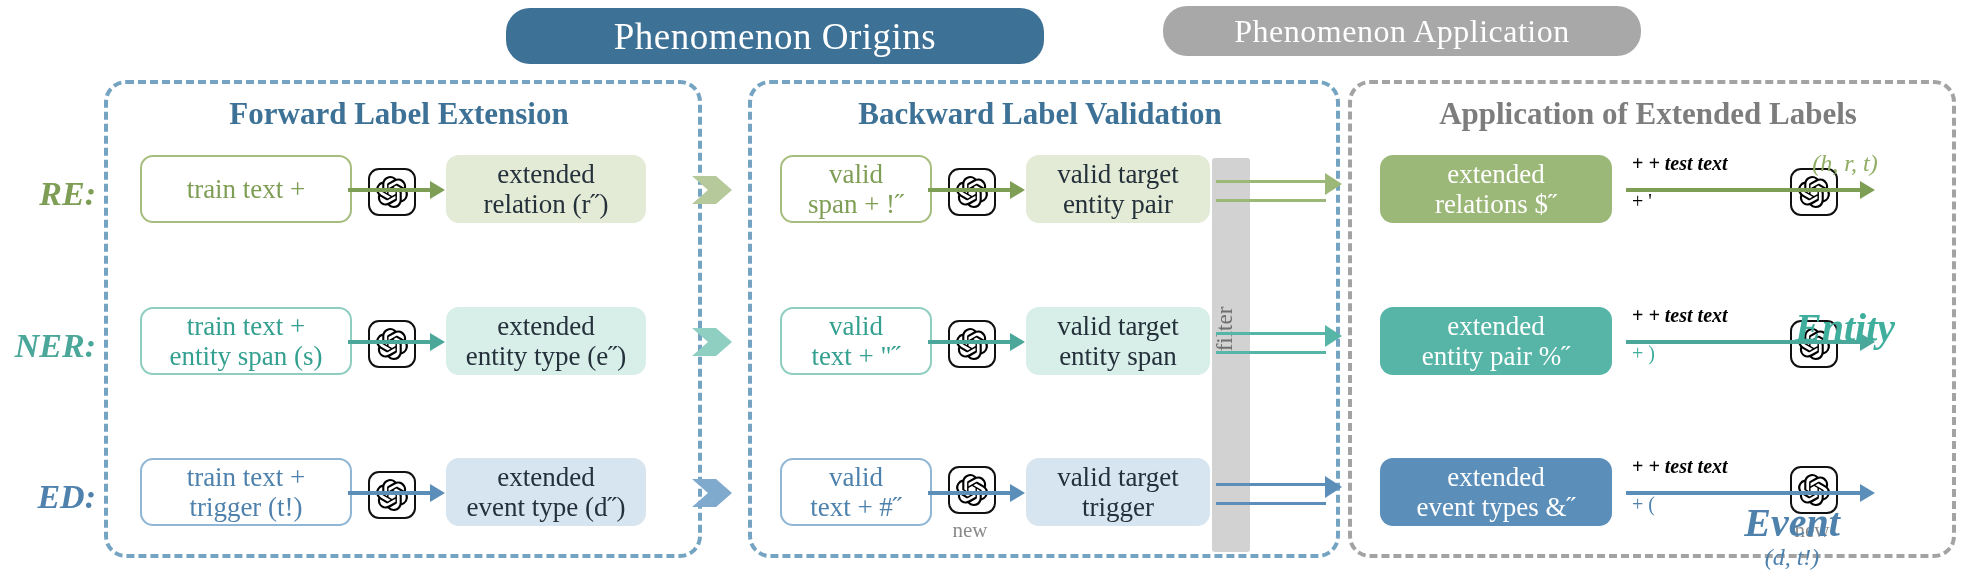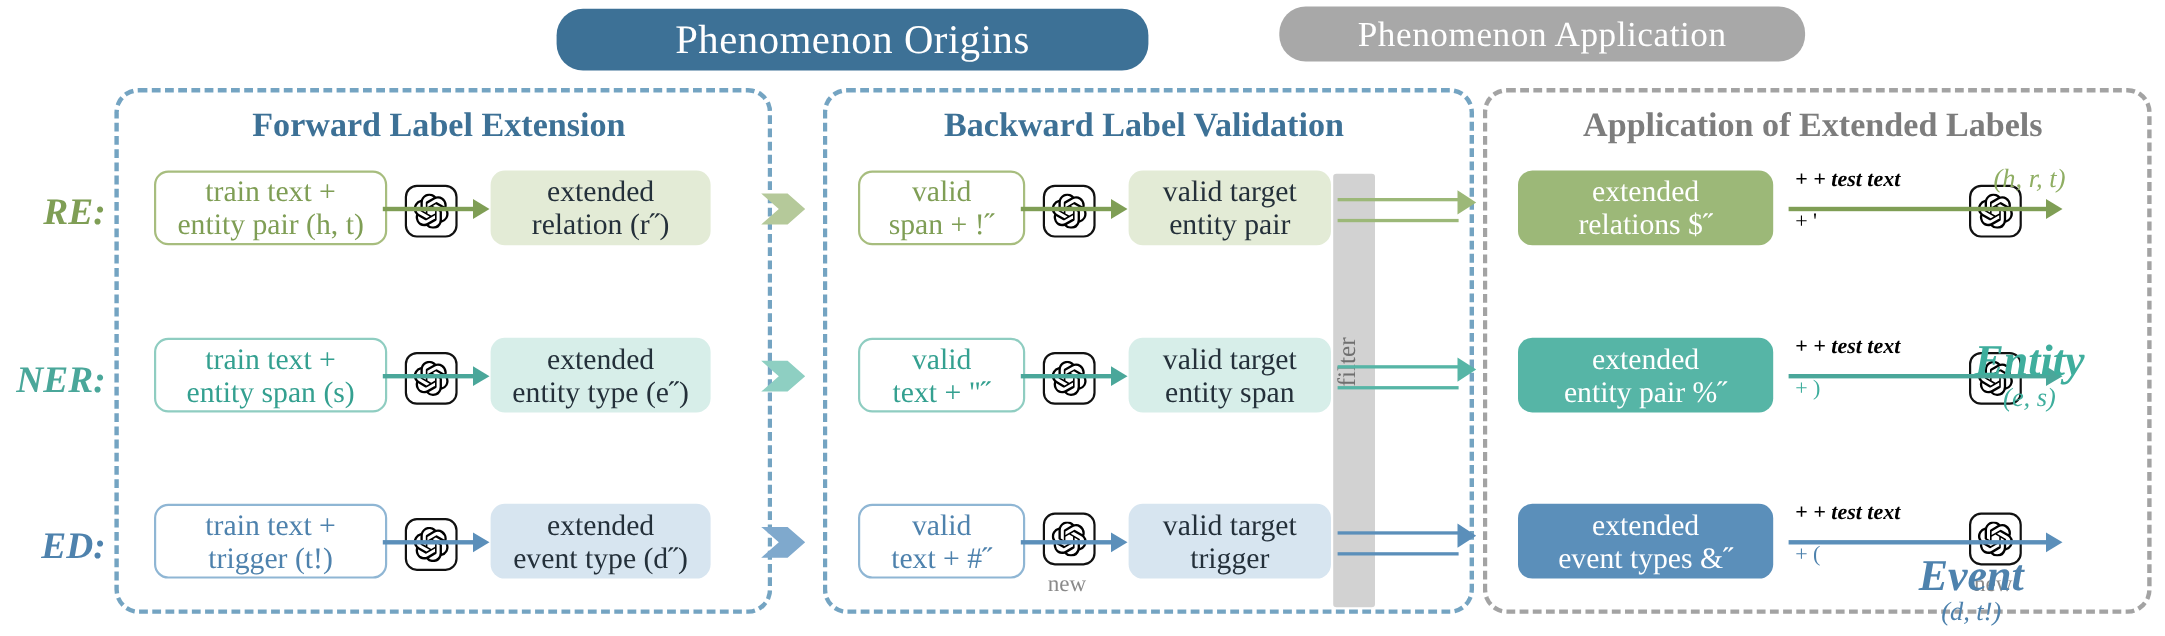--- a/index.html
+++ b/index.html
@@ -129,7 +129,6 @@
 
   <div class="box outline" style="left:140px;top:155px;width:212px;height:68px;">
     <span class="l1">train text +</span>
-    <span class="l2">entity pair (h, t)</span>
   </div>
   <div class="gpt" style="left:368px;top:168px;">
     <svg viewBox="0 0 24 24">

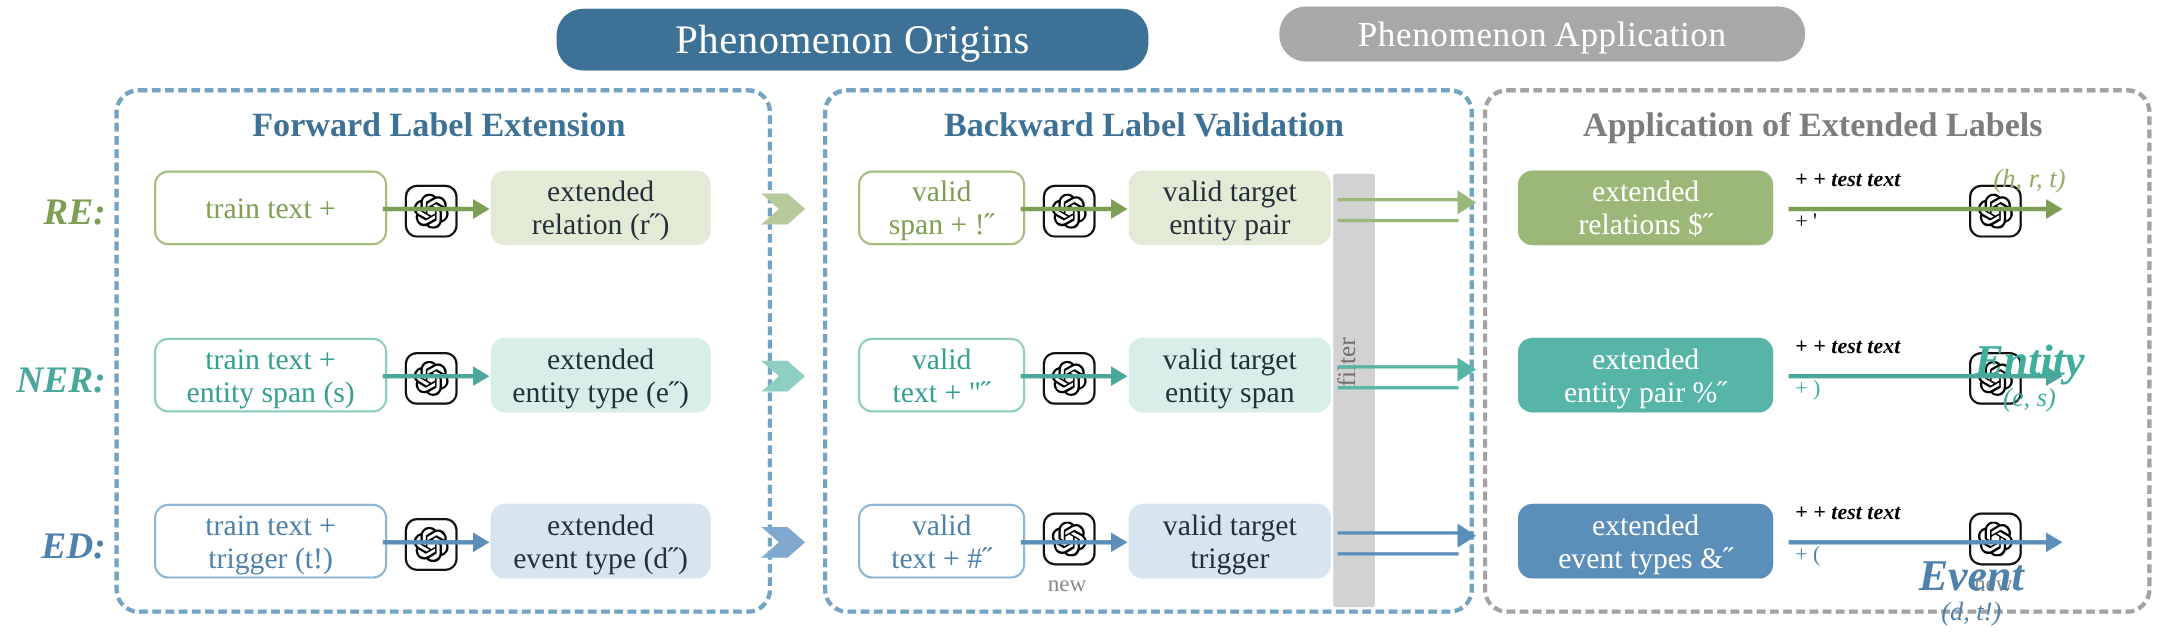--- a/index.html
+++ b/index.html
@@ -250,7 +250,6 @@
 
   <div class="outcome" style="left:1730px;top:304px;">
     <span class="big">Entity</span>
-    <span class="sub">(e, s)</span>
   </div>
 </div>
 

